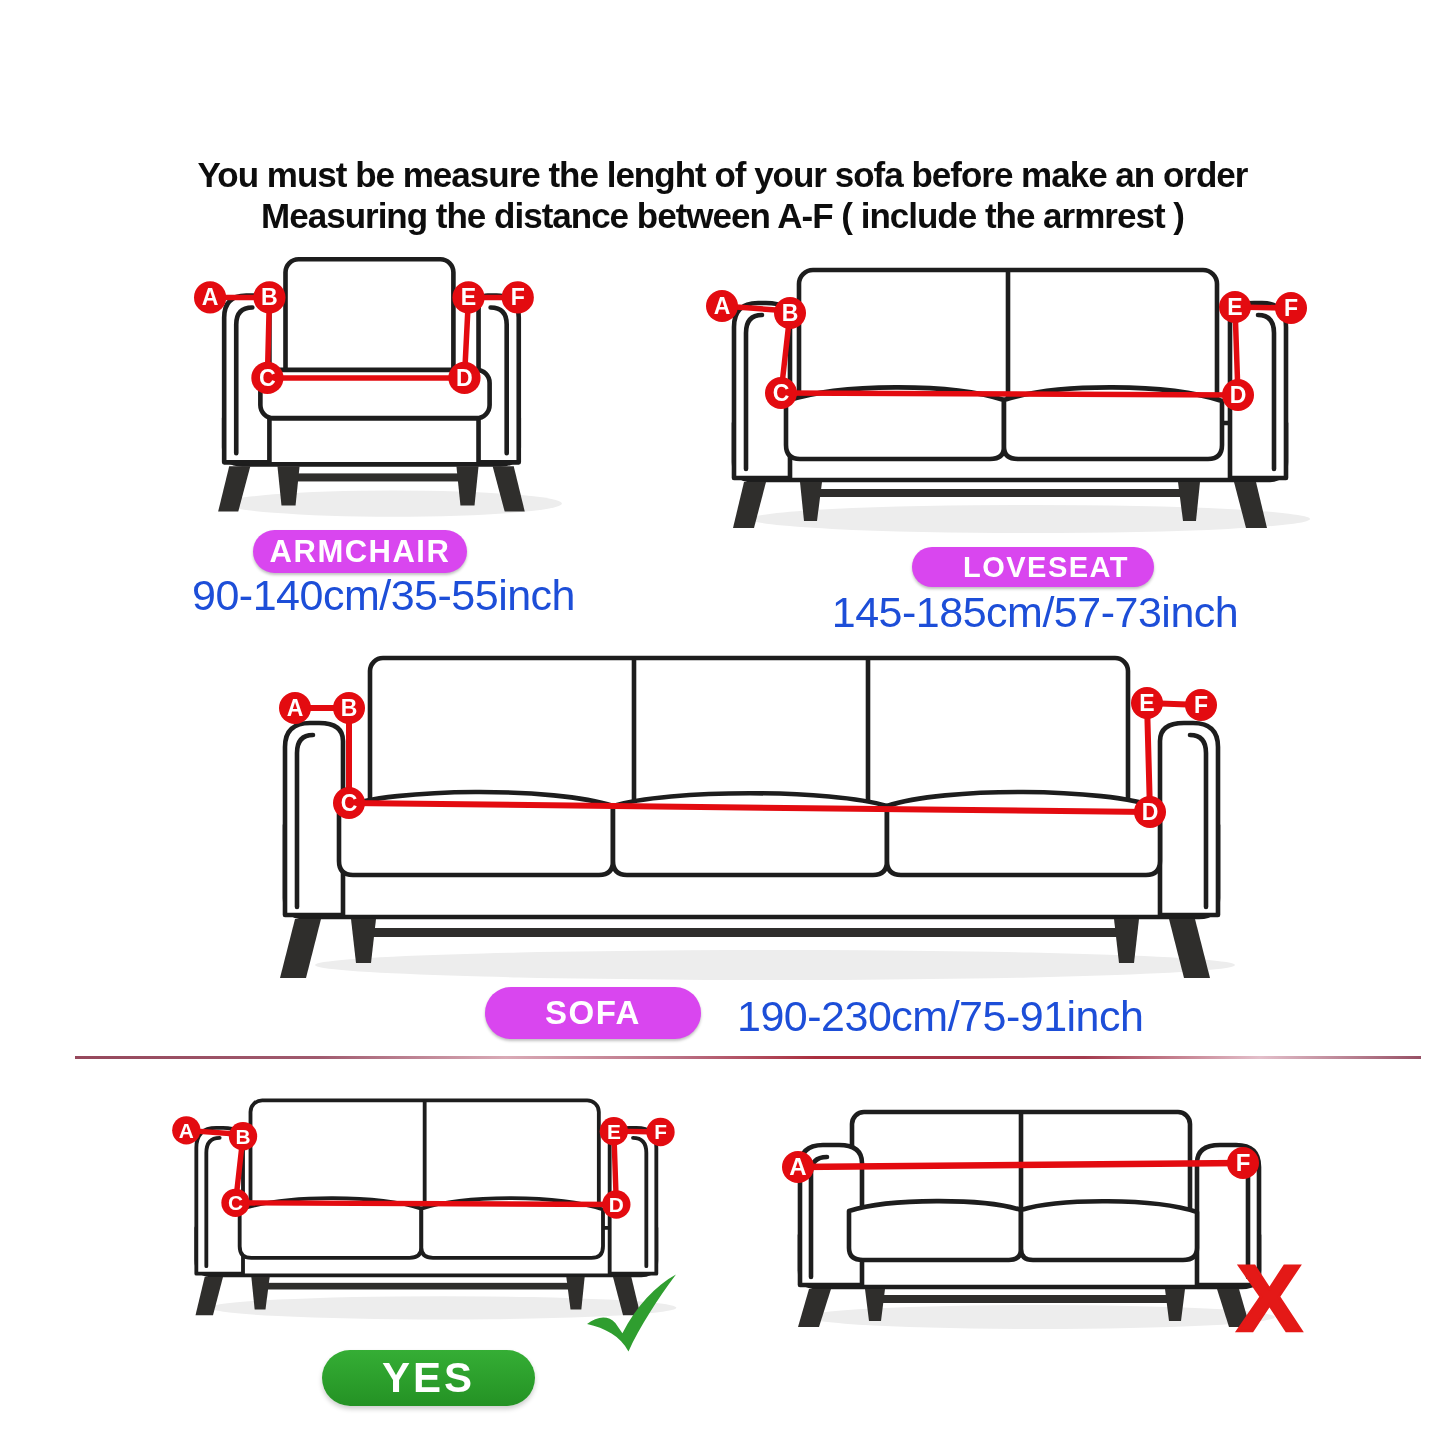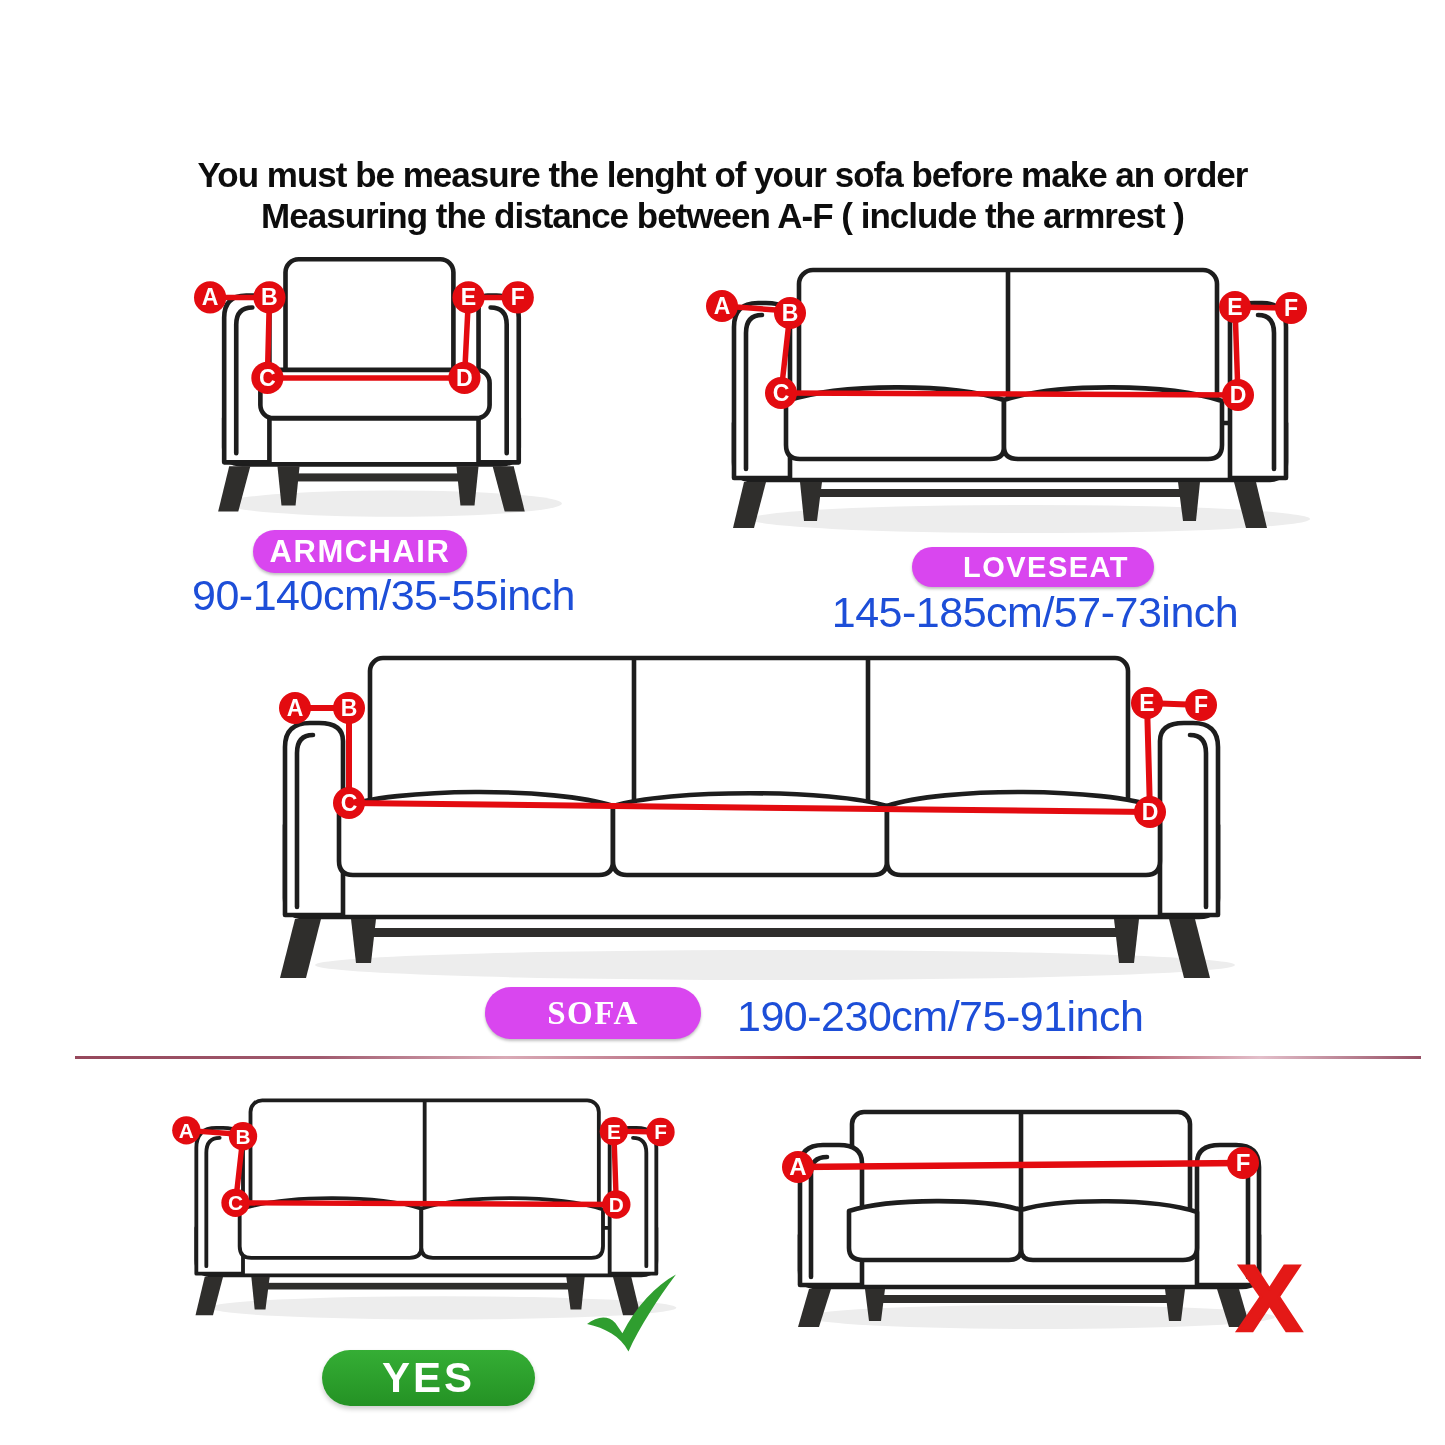--- a/index.html
+++ b/index.html
@@ -222,7 +222,7 @@
         </g>
     </g>
   </svg>
-  <div class="pill dark" style="left:485px; top:987px; width:216px; height:52px; font-size:33px;font-family:Liberation Serif, serif;">SOFA</div>
+  <div class="pill dark" style="left:485px; top:987px; width:216px; height:52px; font-size:33px;">SOFA</div>
   <div class="size-text" style="left:737px; top:992px; text-align:left;">190-230cm/75-91inch</div>
 
   <div class="divider"></div>

